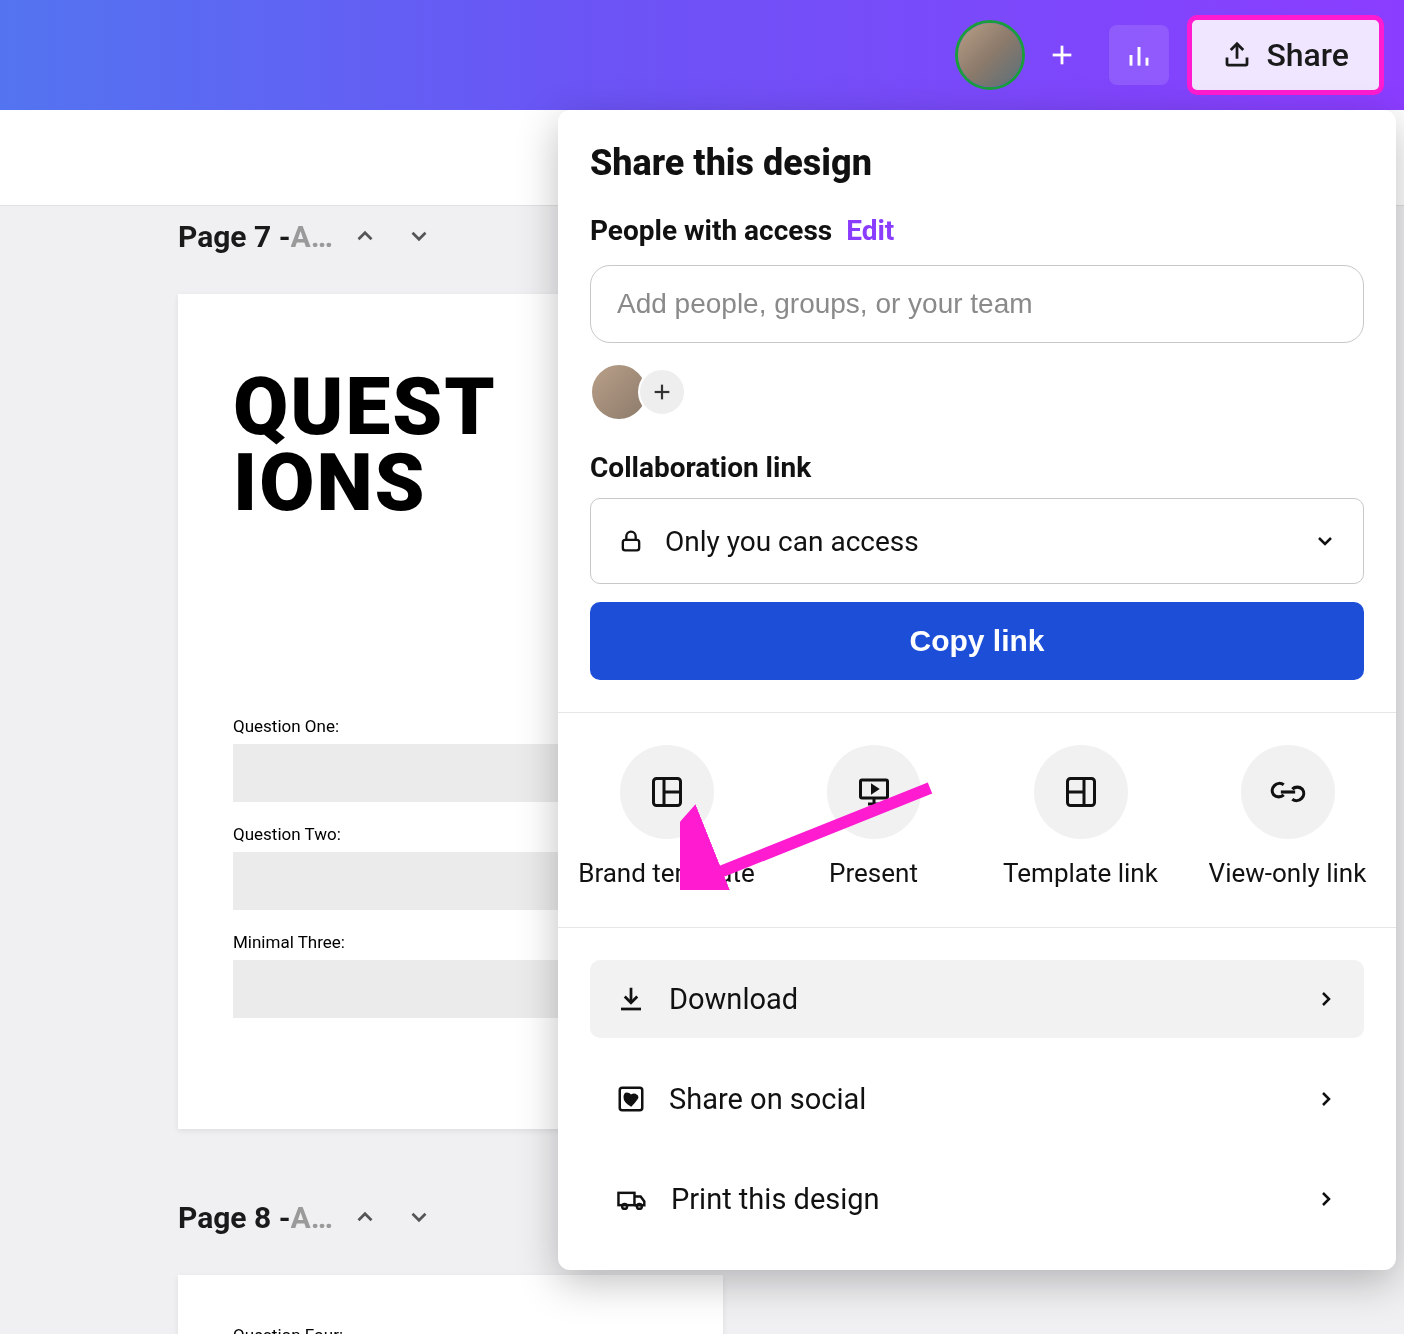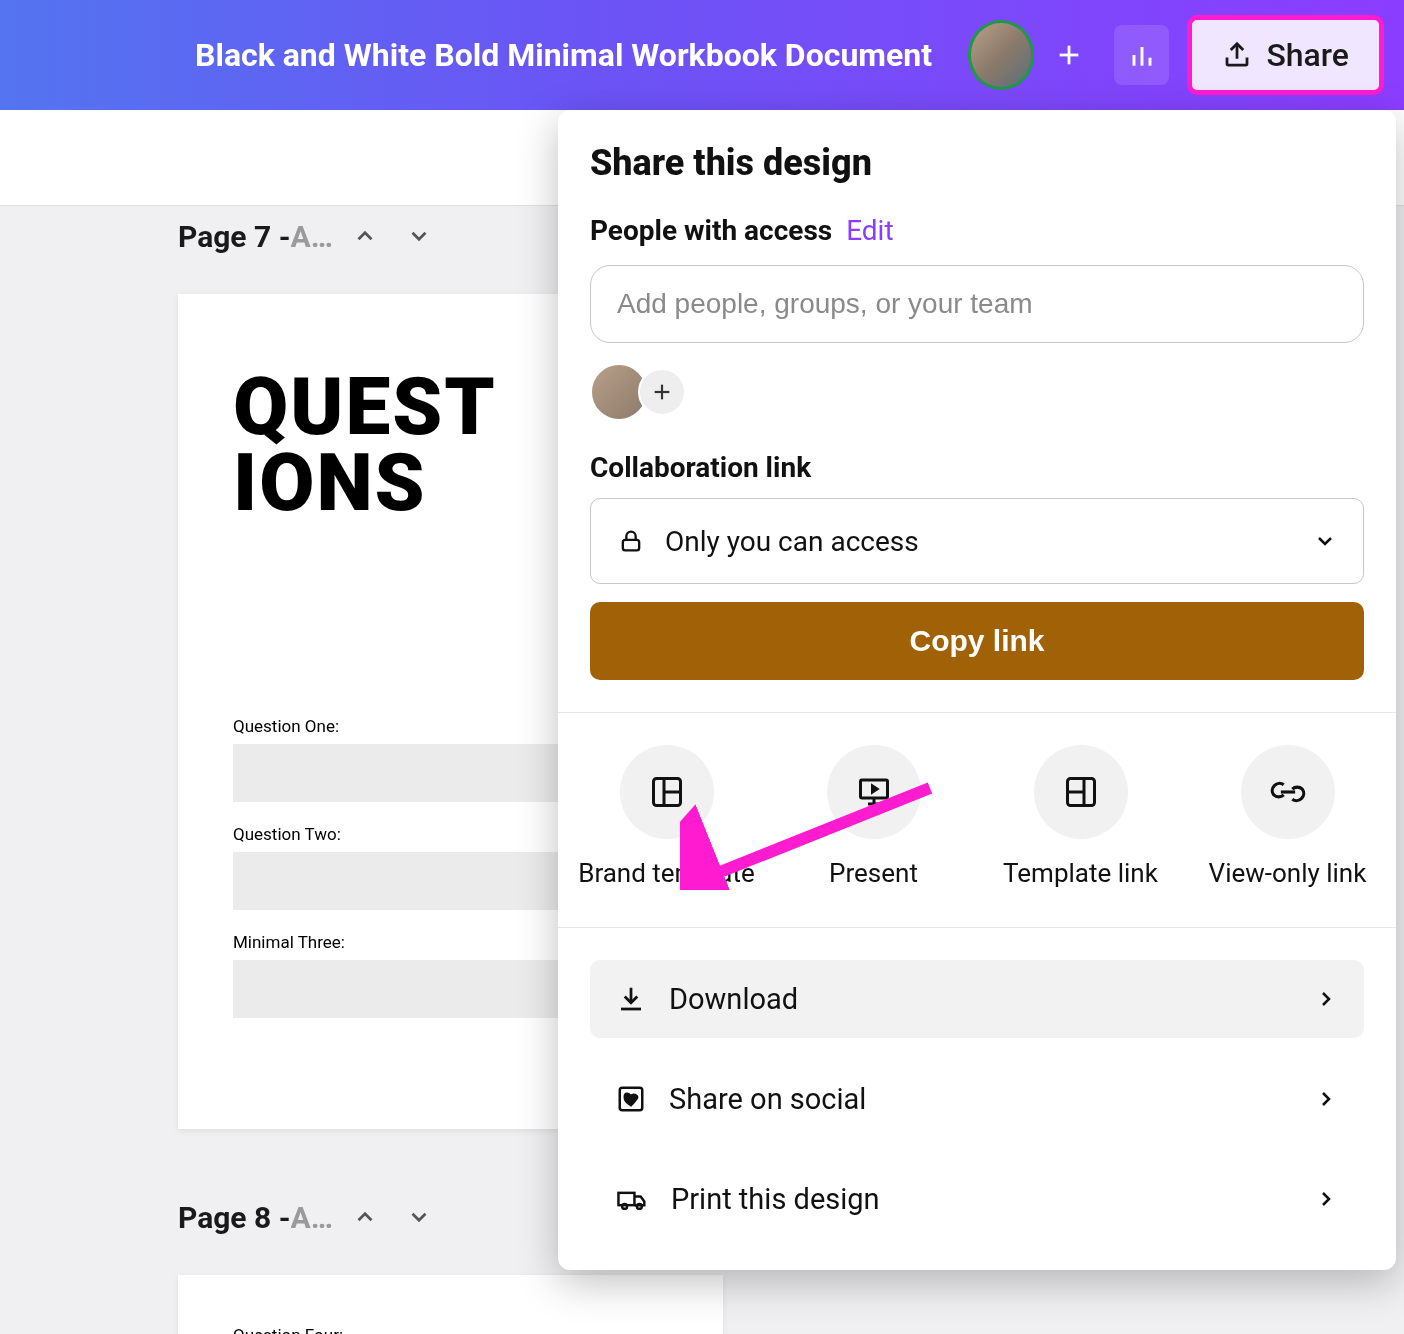--- a/index.html
+++ b/index.html
@@ -289,7 +289,6 @@
 <body>
 
 <div class="topbar">
-  <div class="doc-title">Black and White Bold Minimal Workbook Document</div>
   <div class="spacer"></div>
   <div class="avatar-ring">
     <div class="avatar-img"></div>

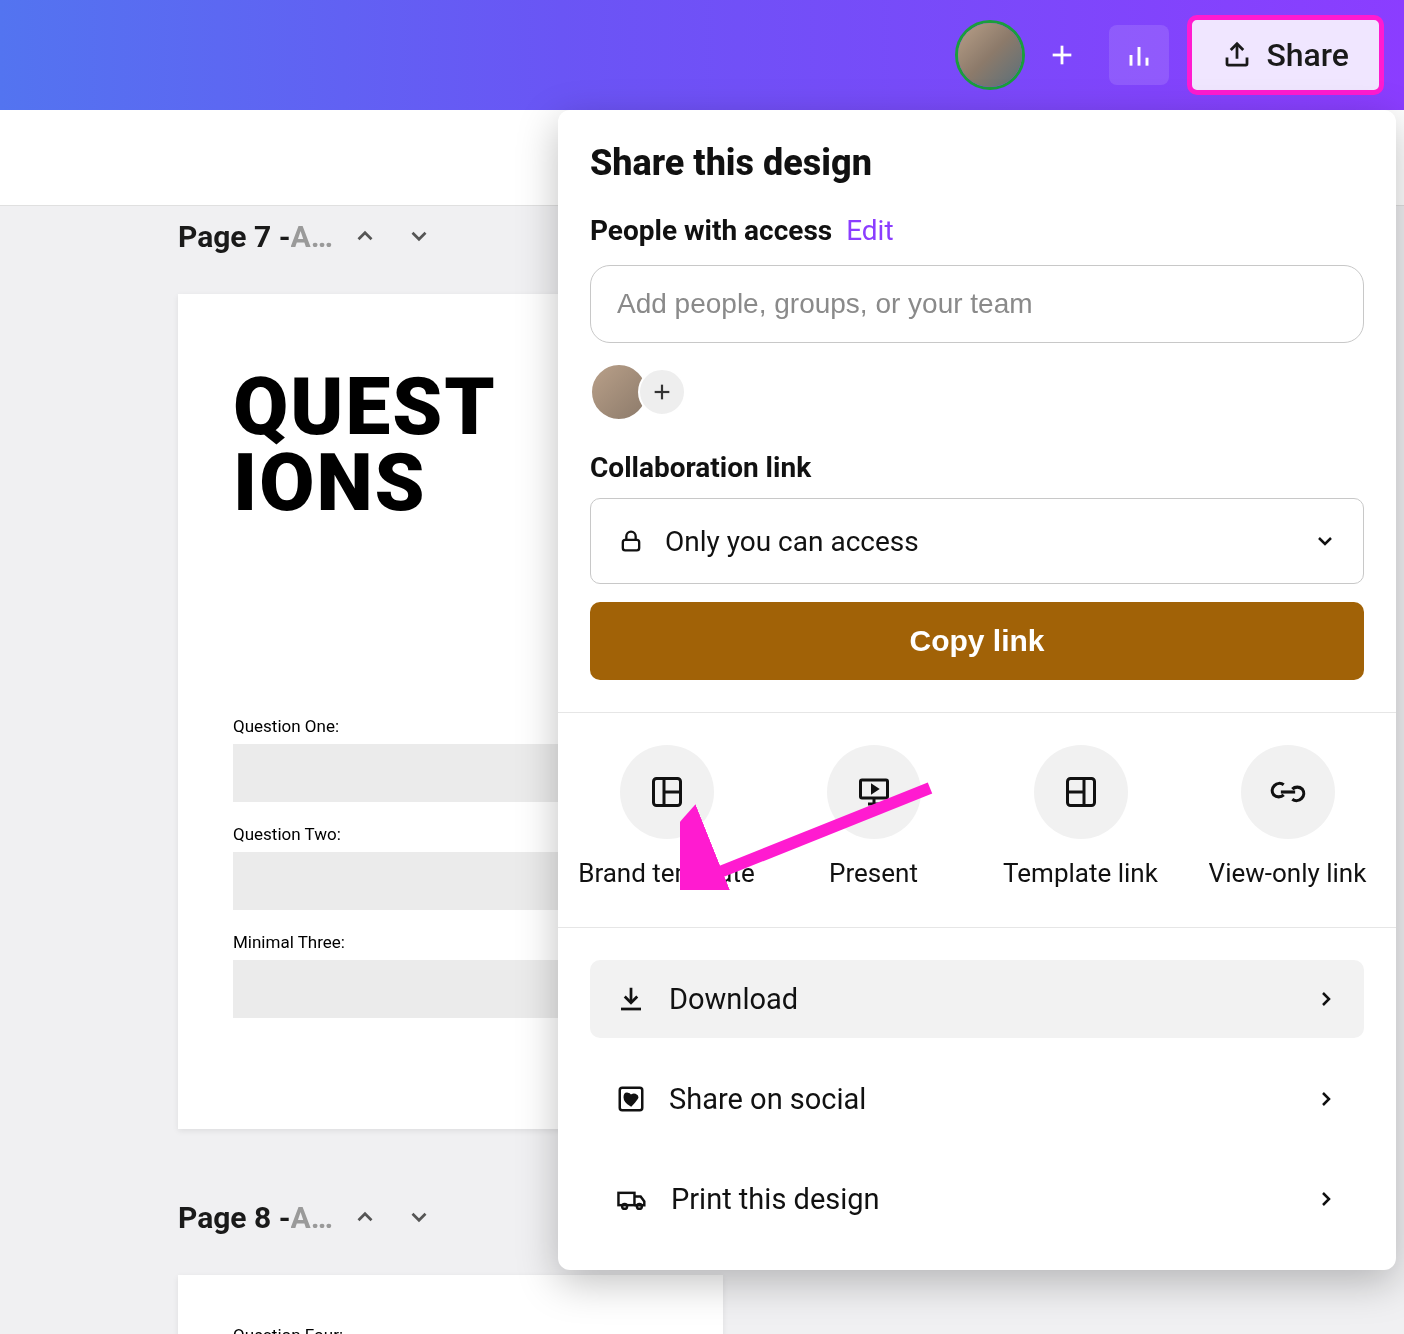--- a/index.html
+++ b/index.html
@@ -174,7 +174,7 @@
   }
   .edit-link {
     font-size: 28px;
-    font-weight: 400;
+    font-weight: 700;
     color: #8b3dff;
   }
   .people-input {

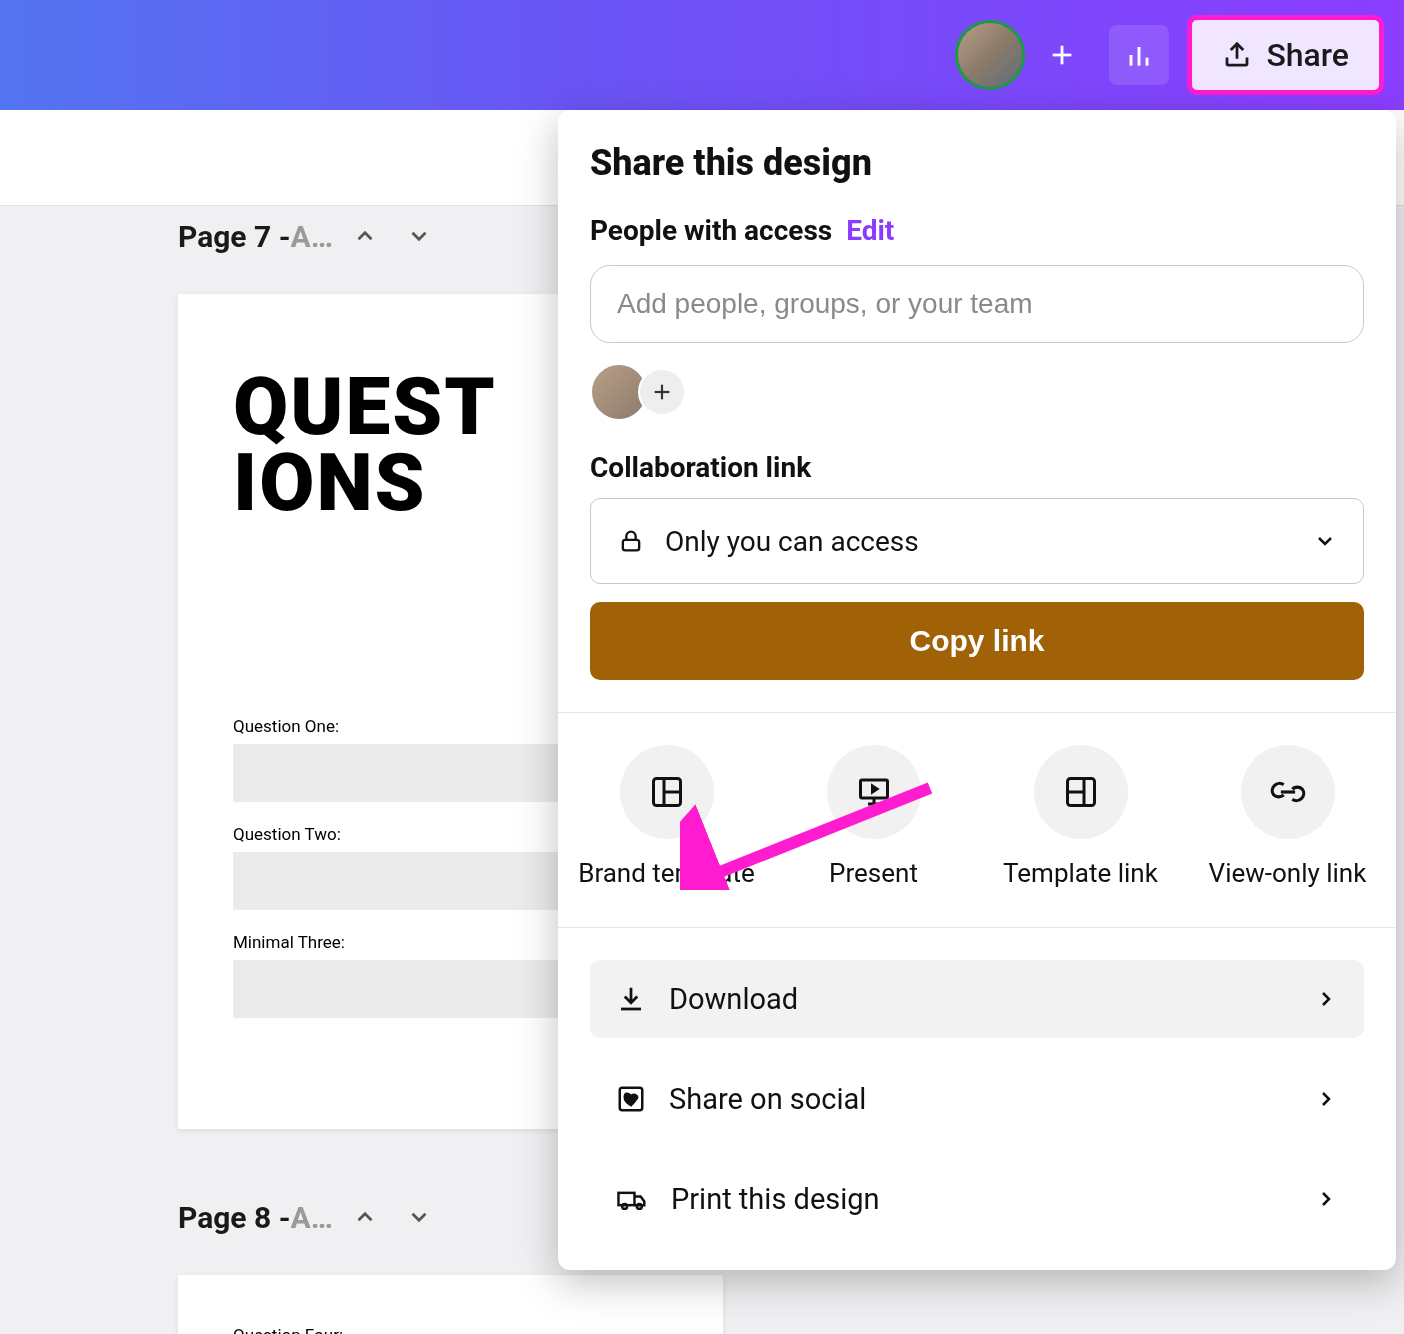--- a/index.html
+++ b/index.html
@@ -226,7 +226,7 @@
   .copy-btn {
     width: 100%;
     height: 78px;
-    background: #a16207;
+    background: #1d4ed8;
     color: #fff;
     font-size: 30px;
     font-weight: 600;

